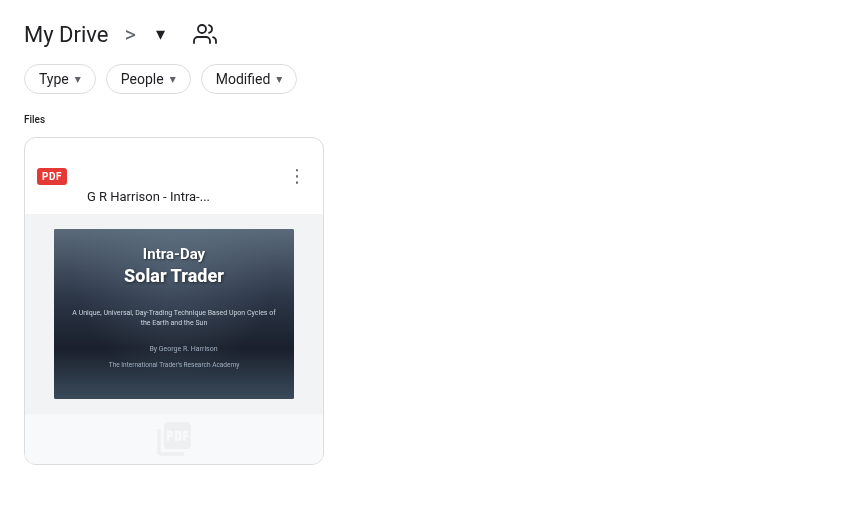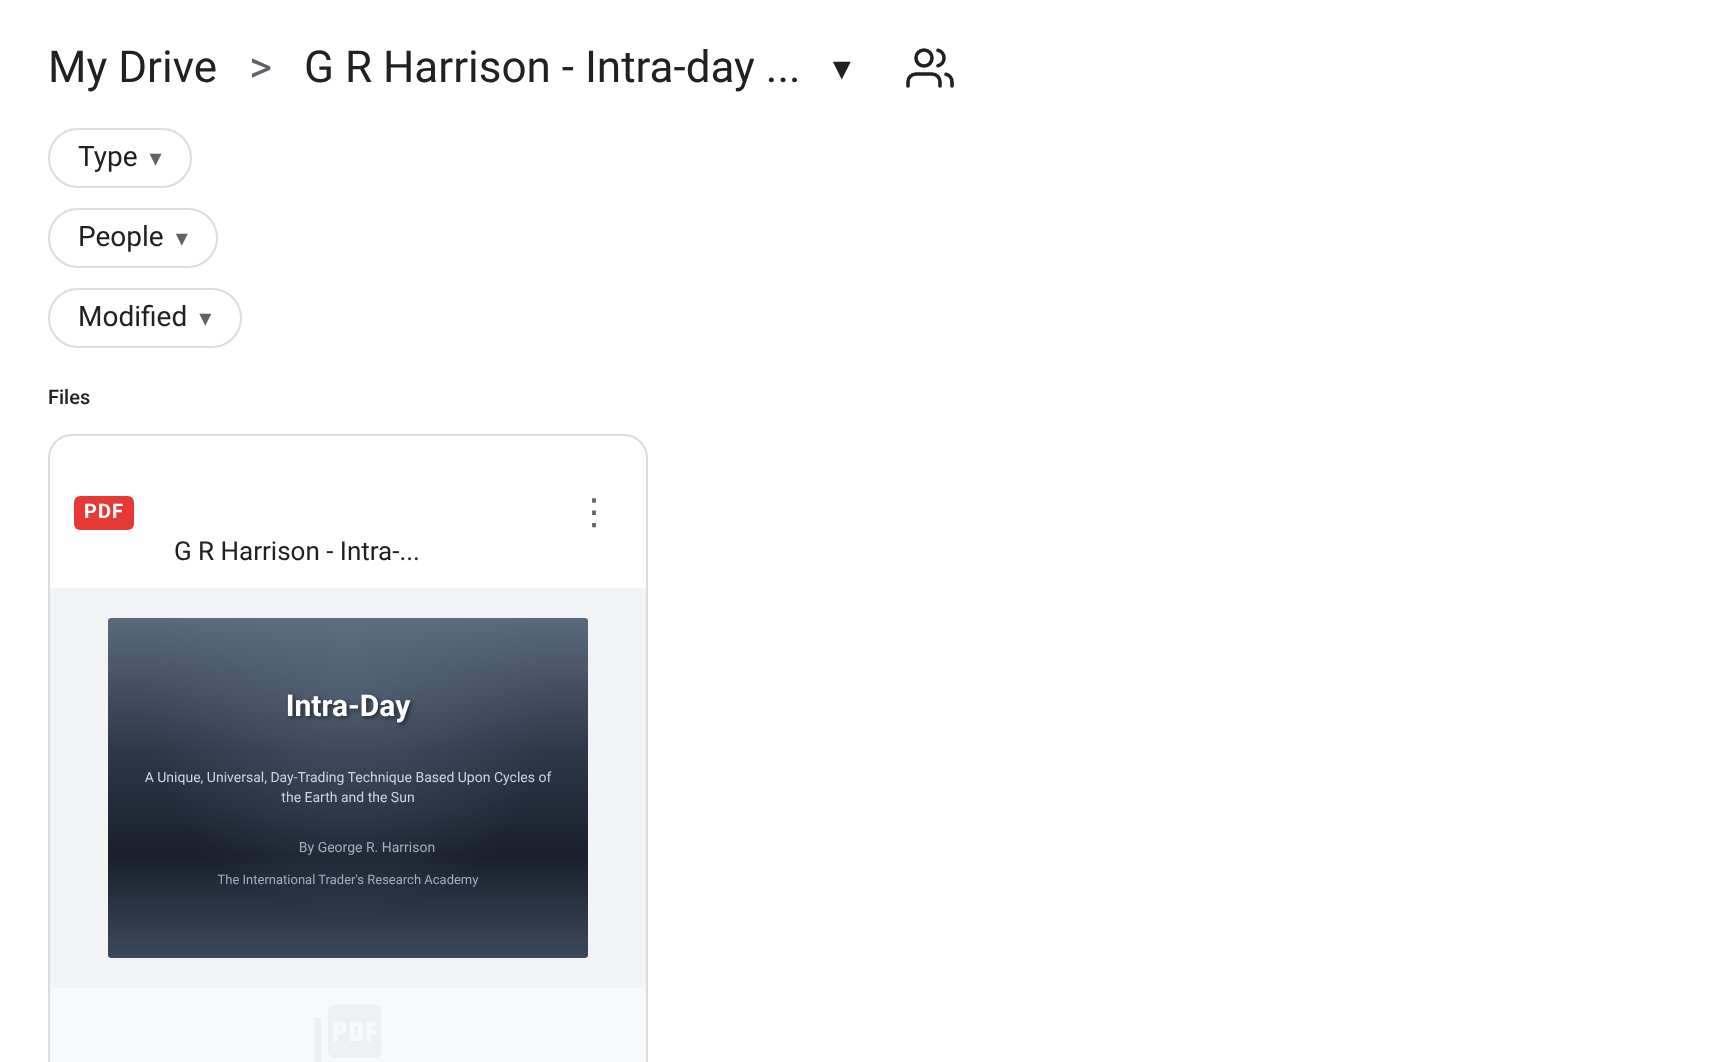--- a/index.html
+++ b/index.html
@@ -248,7 +248,6 @@
 <div class="top-bar">
   <a class="breadcrumb-my-drive">My Drive</a>
   <span class="breadcrumb-separator">&gt;</span>
-  <span class="breadcrumb-folder">G R Harrison - Intra-day ...</span>
   <button class="breadcrumb-dropdown-btn">
     <span>▾</span>
   </button>

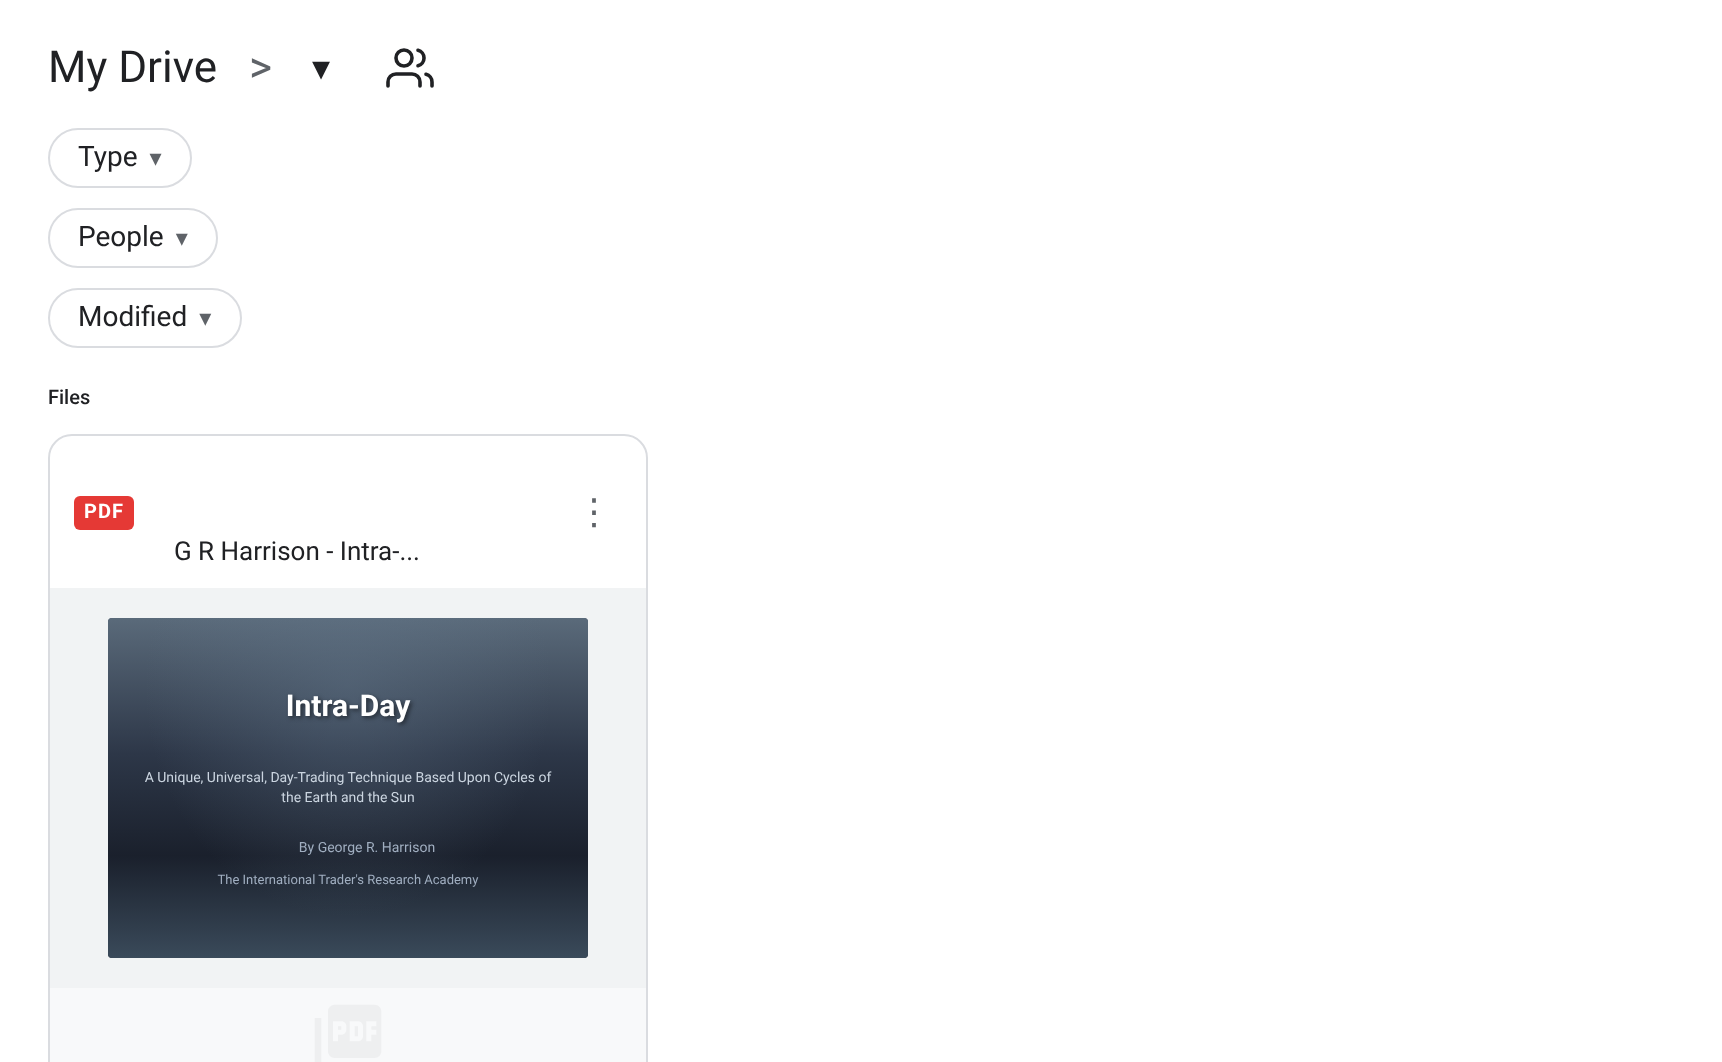--- a/index.html
+++ b/index.html
@@ -63,10 +63,9 @@
 
     .filters-bar {
       display: flex;
-      align-items: flex-start;
+      align-items: flex-end;
       padding: 4px 24px 16px 24px;
       gap: 10px;
-      flex-direction: column;
     }
 
     .filter-btn {

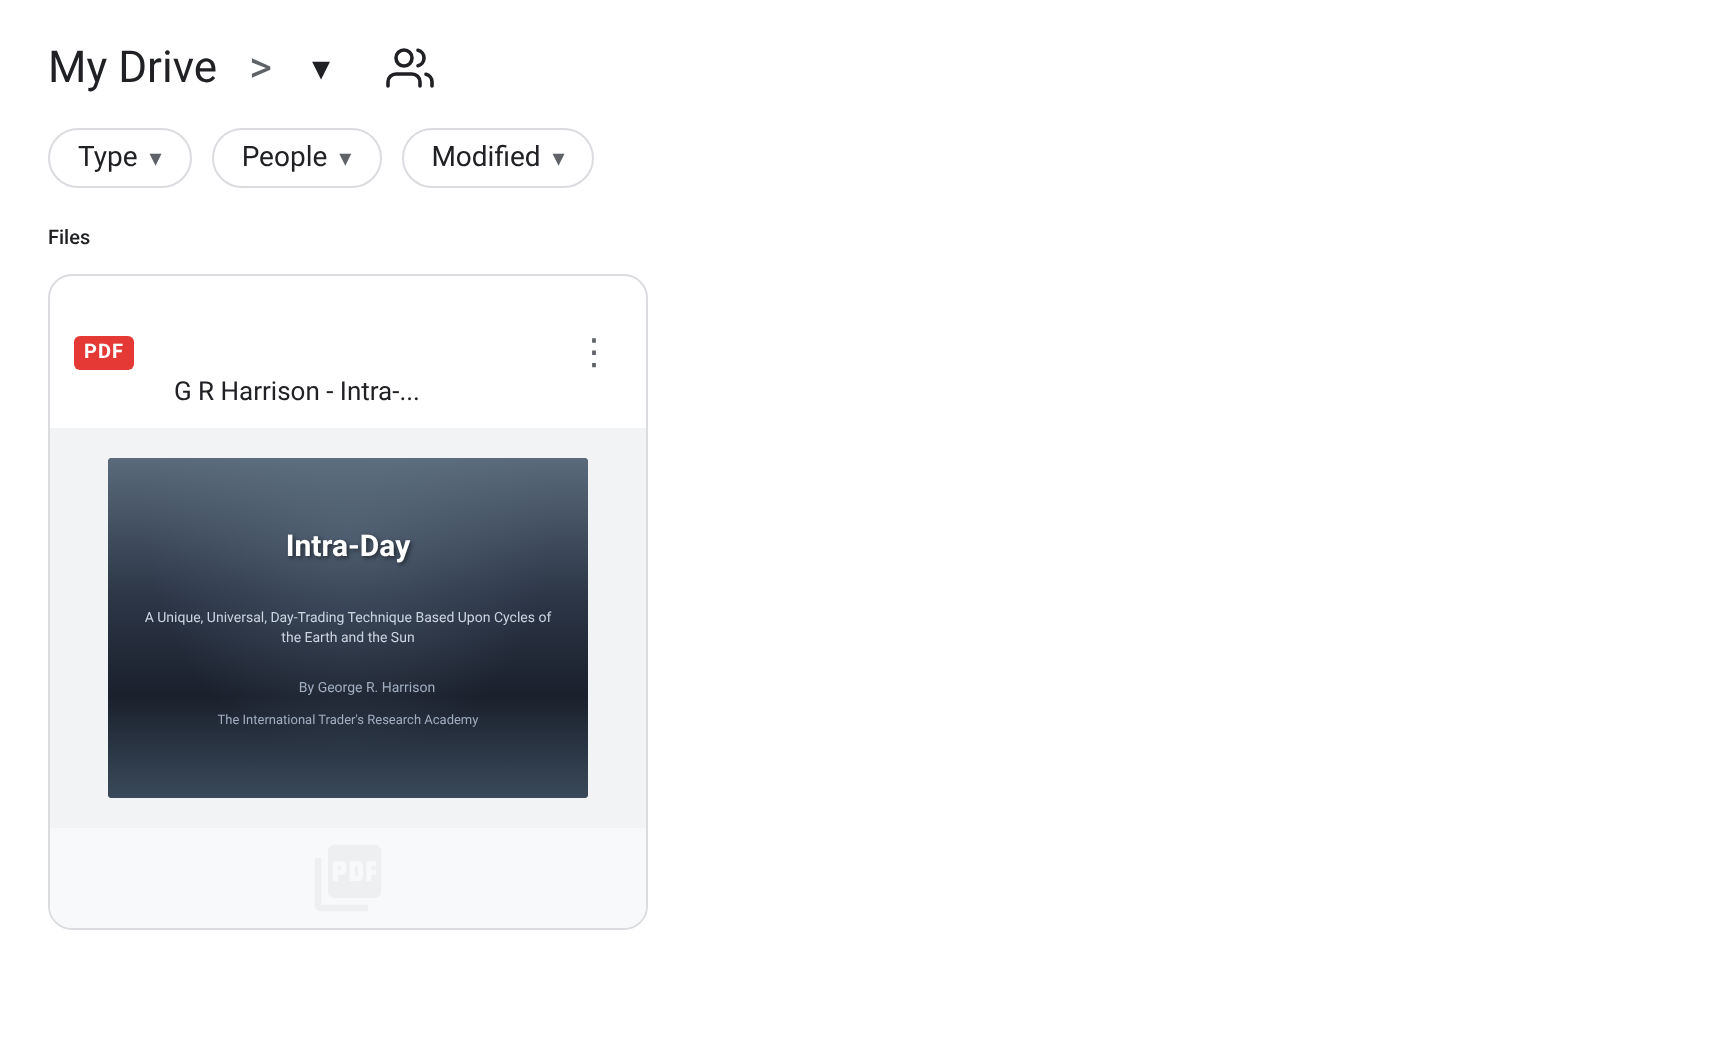--- a/index.html
+++ b/index.html
@@ -172,7 +172,7 @@
       display: flex;
       flex-direction: column;
       align-items: center;
-      justify-content: center;
+      justify-content: flex-start;
       padding: 16px;
       text-align: center;
       position: relative;

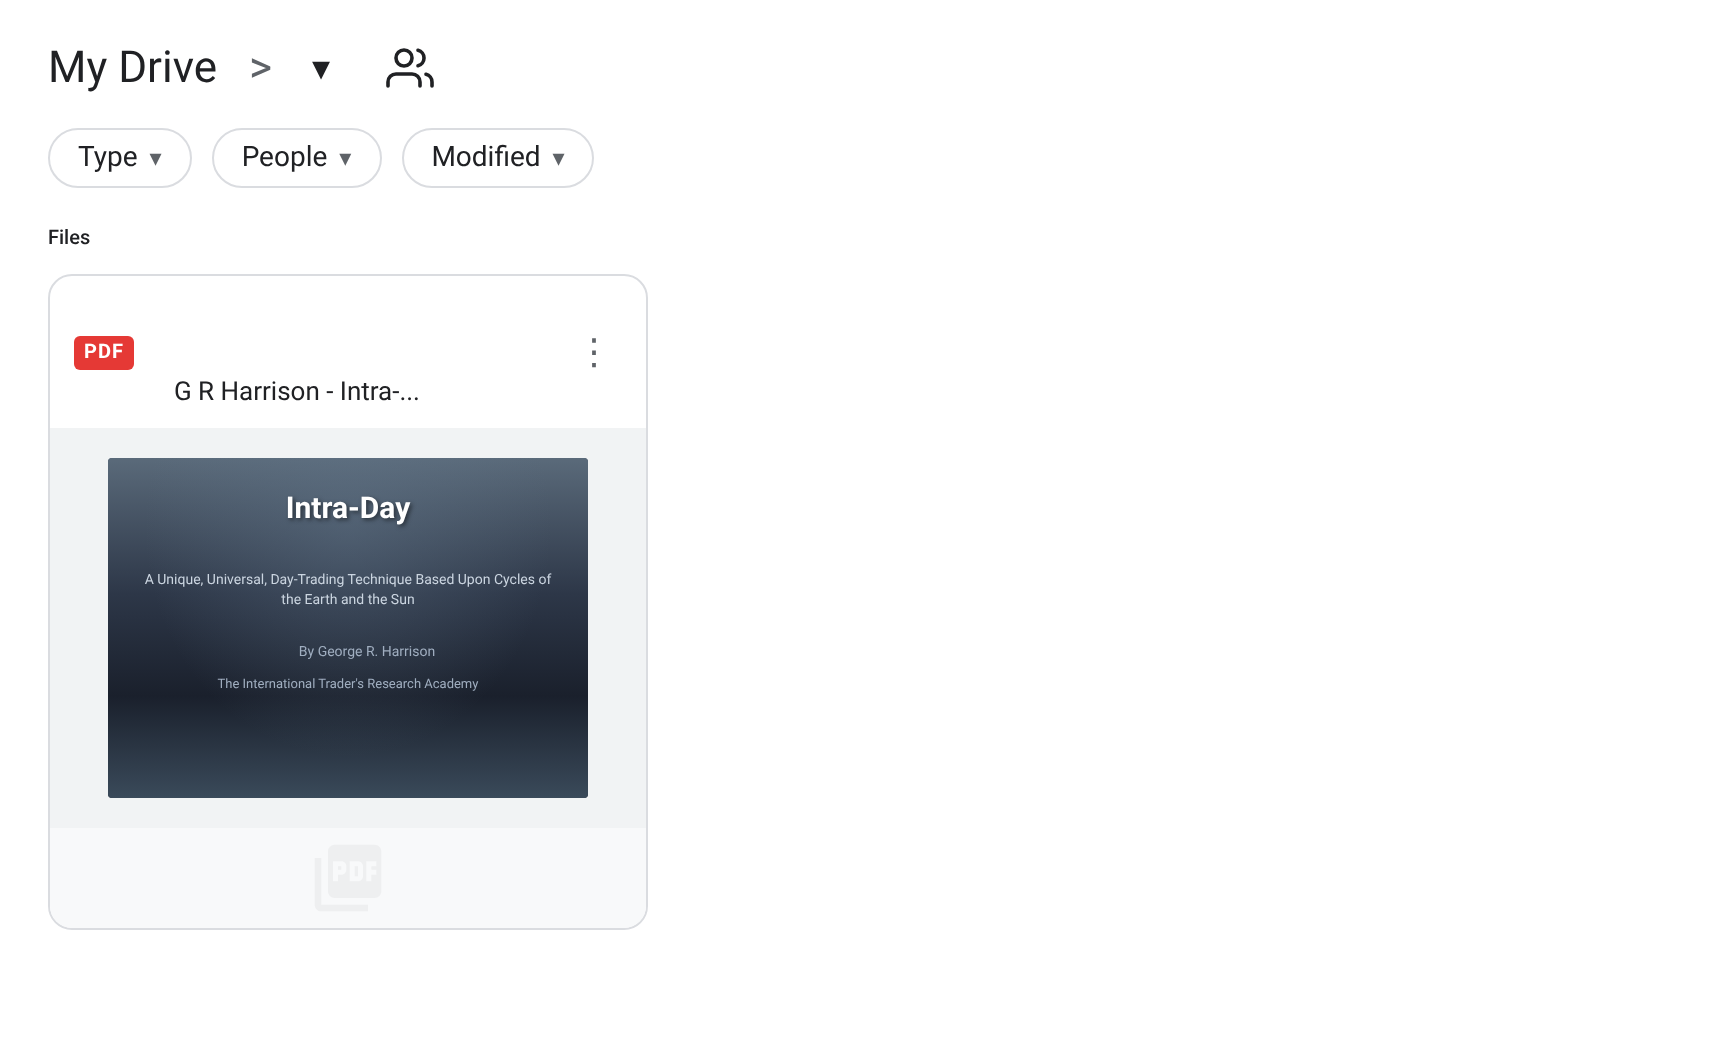--- a/index.html
+++ b/index.html
@@ -292,6 +292,7 @@
       <div class="book-cover">
         <div class="book-cover-bg"></div>
         <span class="book-title-main">Intra-Day</span>
+        <span class="book-title-sub">Solar Trader</span>
         <span class="book-subtitle">A Unique, Universal, Day-Trading Technique
 Based Upon Cycles of the Earth and the Sun</span>
         <span class="book-author">By George R. Harrison</span>

